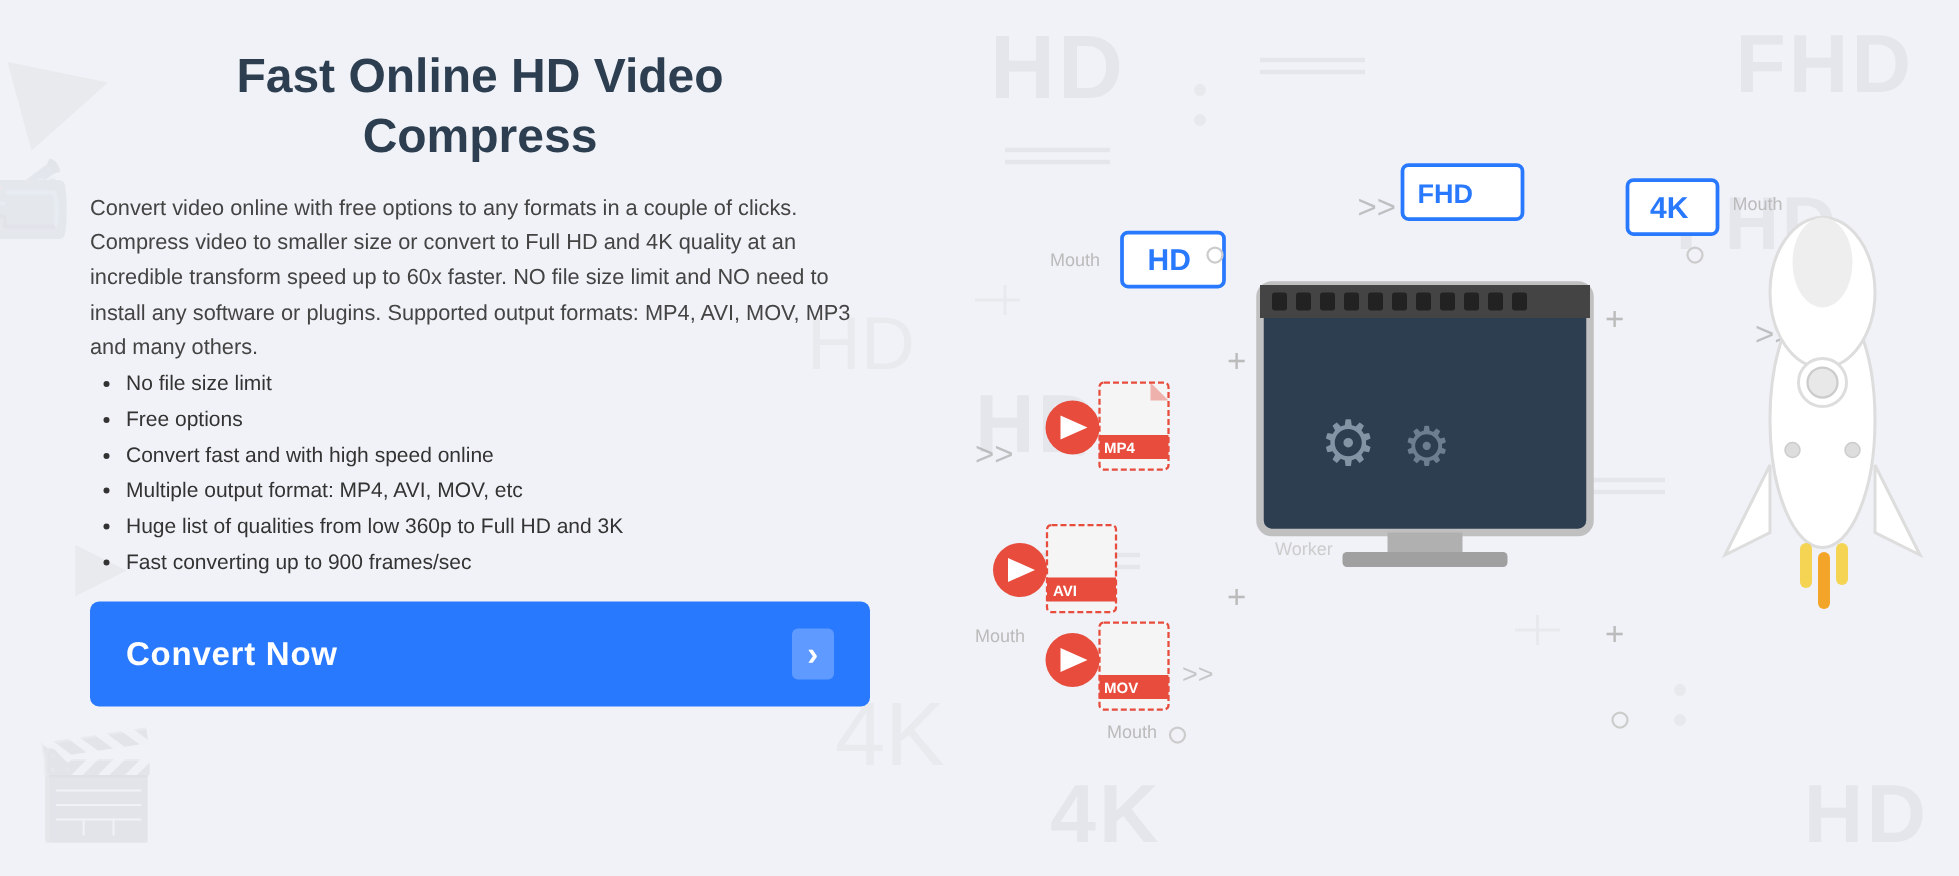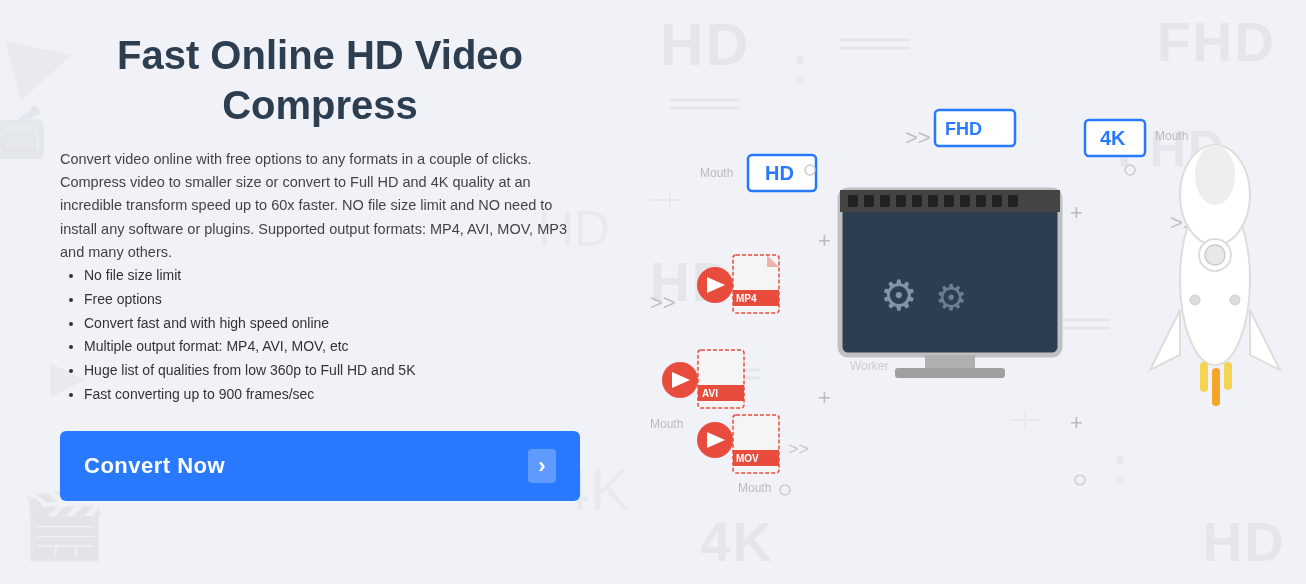--- a/index.html
+++ b/index.html
@@ -46,7 +46,7 @@
     }
 
     .main-title {
-      font-size: 40px;
+      font-size: 32px;
       font-weight: 800;
       color: #2c3e50;
       text-align: center;

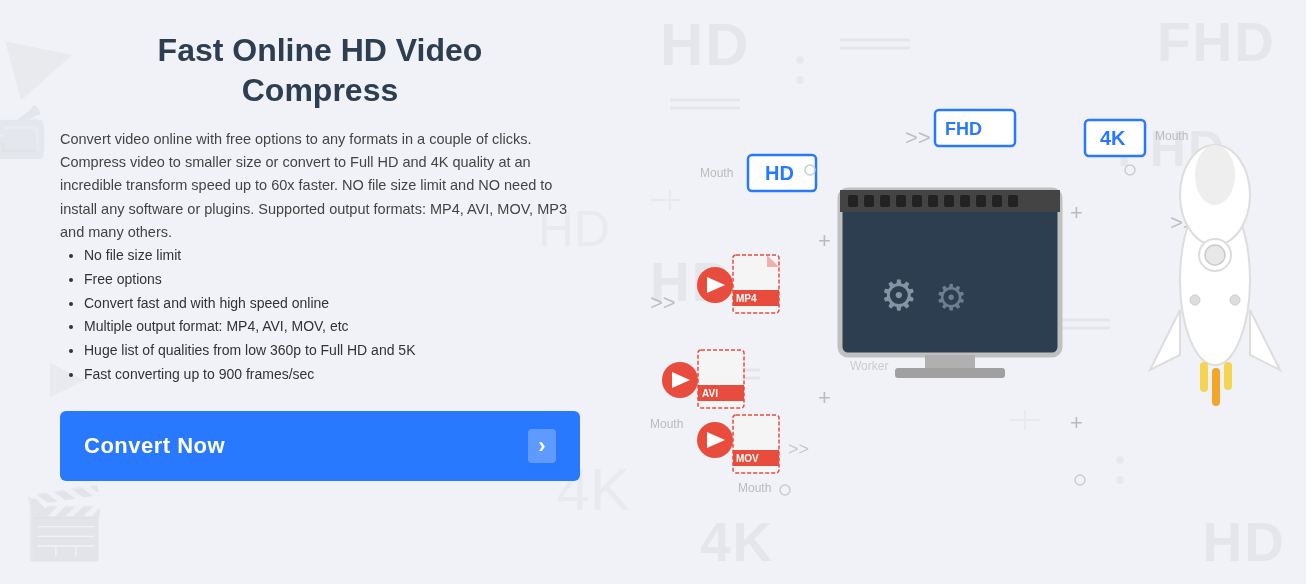--- a/index.html
+++ b/index.html
@@ -68,7 +68,7 @@
     .features-list {
       list-style: disc;
       padding-left: 24px;
-      margin-bottom: 24px;
+      margin-bottom: 14px;
       position: relative;
       z-index: 2;
     }

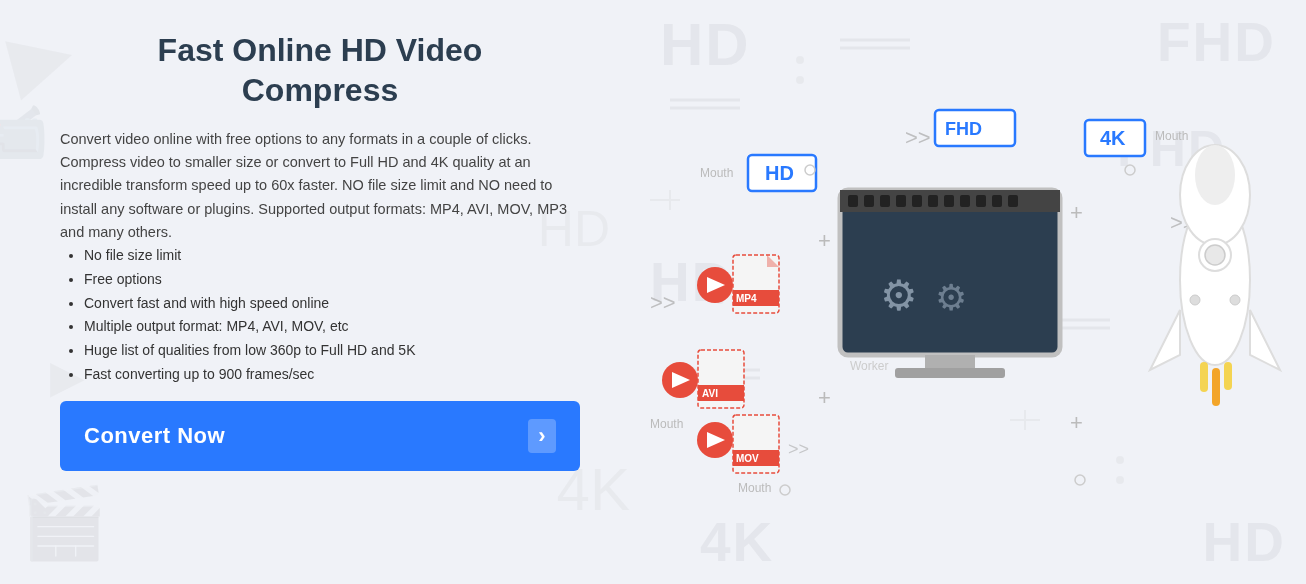--- a/index.html
+++ b/index.html
@@ -173,7 +173,7 @@
       <li>Free options</li>
       <li>Convert fast and with high speed online</li>
       <li>Multiple output format: MP4, AVI, MOV, etc</li>
-      <li>Huge list of qualities from low 360p to Full HD and 5K</li>
+      <li>Huge list of qualities from low 360p to Full HD and 3K</li>
       <li>Fast converting up to 900 frames/sec</li>
     </ul>
 

